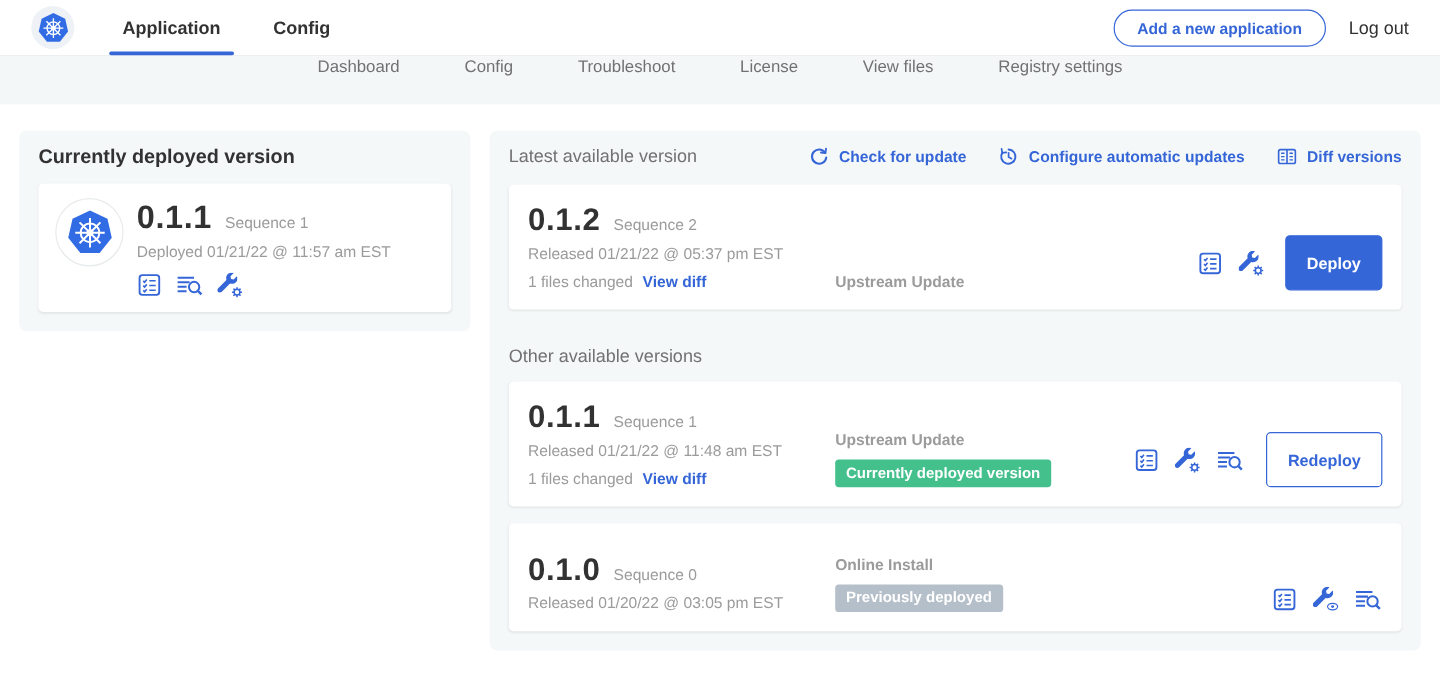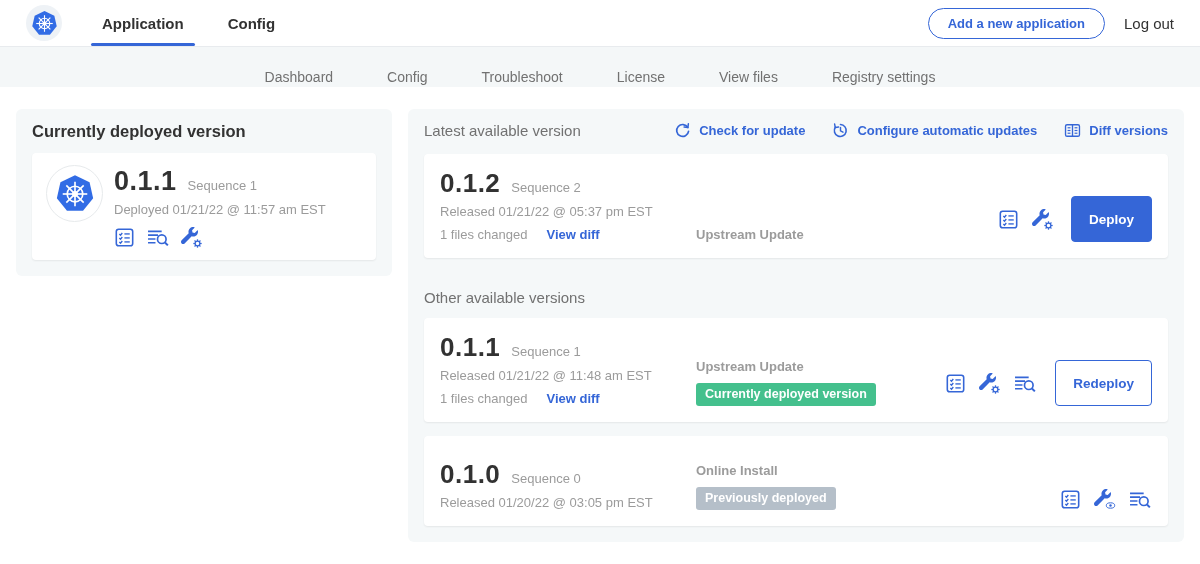--- a/index.html
+++ b/index.html
@@ -29,7 +29,7 @@
   .logout{margin-left:19px;font-size:15px;color:var(--dark);cursor:pointer}
 
   
-  .subnav{height:40px;background:#f4f7f8;display:flex;justify-content:center;align-items:flex-end}
+  .subnav{height:40px;background:#f4f7f8;display:flex;justify-content:center;align-items:flex-start}
   .subnav-item{display:flex;align-items:center;padding:0 27px;font-size:14px;color:var(--section);cursor:pointer;border-bottom:2px solid transparent}
   .subnav-item.active{color:#3e3e3e;font-weight:600;border-bottom-color:var(--accent)}
 

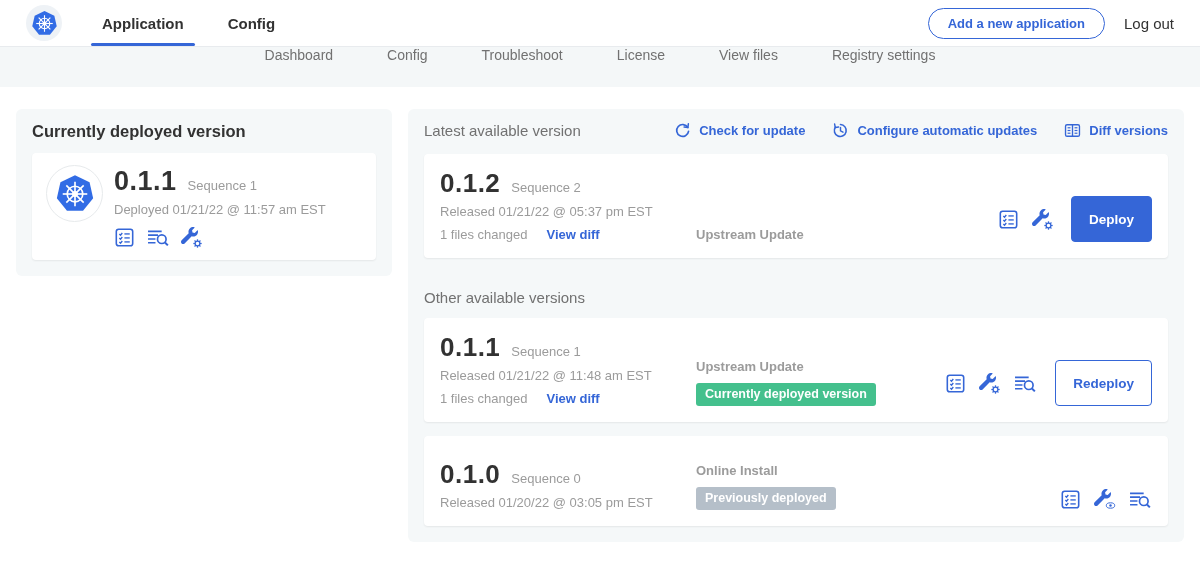--- a/index.html
+++ b/index.html
@@ -67,7 +67,7 @@
   .version-card{background:#fff;border-radius:4px;box-shadow:0 1px 2px rgba(0,0,0,.07);padding:16px;display:flex;align-items:flex-end;min-height:90px}
   .vc-left{width:256px;display:flex;flex-direction:column;gap:8px}
   .vc-left .version-num{font-size:26px}
-  .files-row{display:flex;gap:19px;font-size:13px;color:var(--muted);font-weight:500}
+  .files-row{display:flex;gap:8px;font-size:13px;color:var(--muted);font-weight:500}
   .view-diff{color:var(--accent);font-weight:700;cursor:pointer}
   .vc-mid{flex:1;display:flex;flex-direction:column;gap:9px;padding-right:10px}
   .source-label{font-size:13px;font-weight:700;color:var(--muted)}

